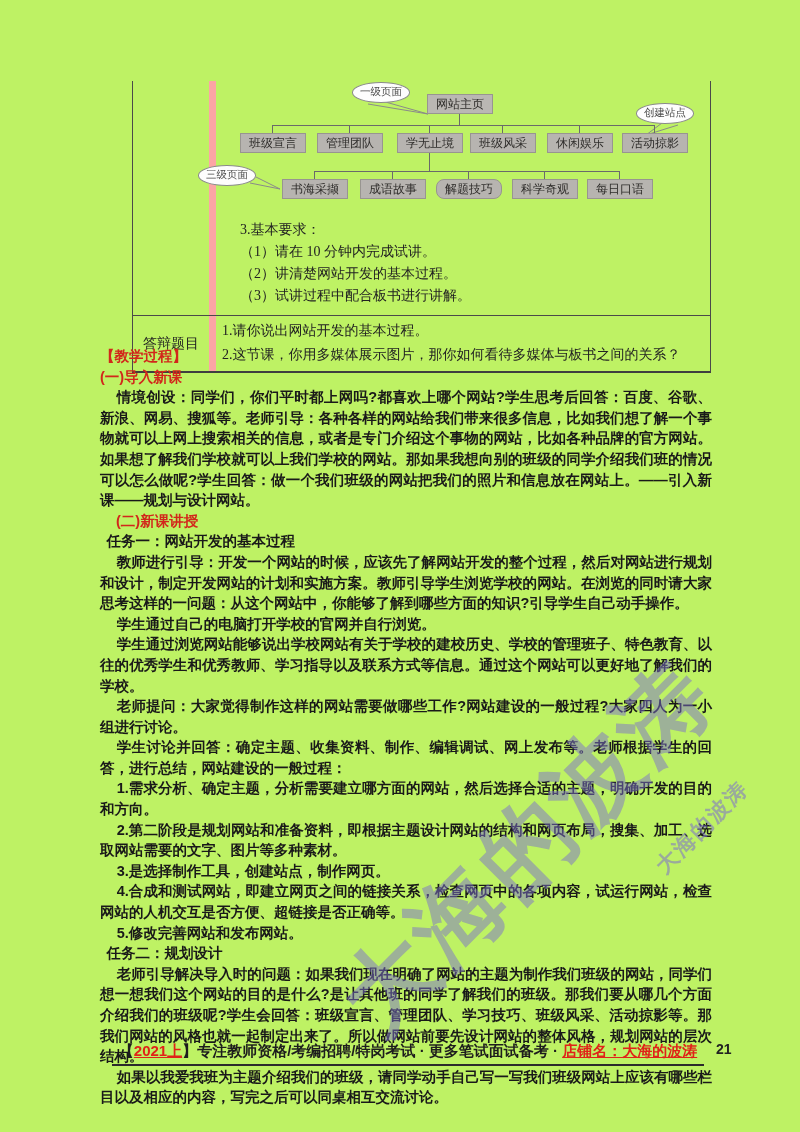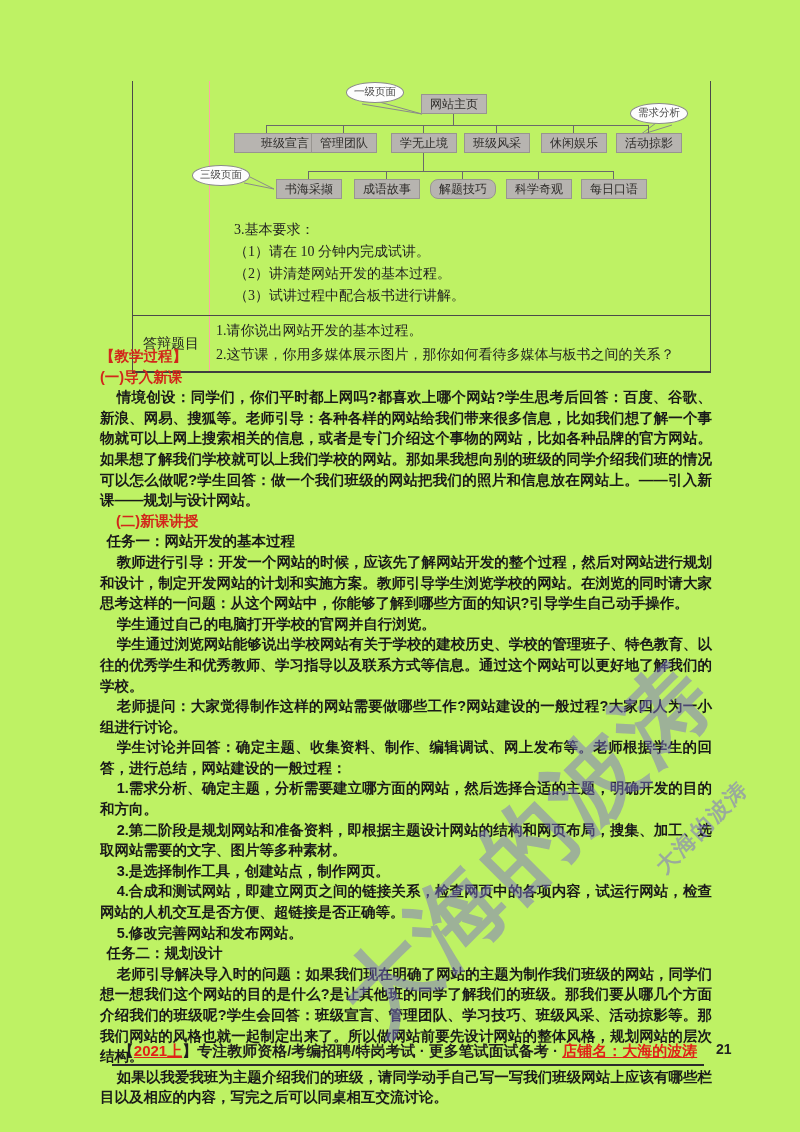--- a/index.html
+++ b/index.html
@@ -72,7 +72,7 @@
             <polyline points="34,102 64,108 40,96" fill="none" stroke="#8a8a8a" stroke-width="1"></polyline>
           </svg>
           <div class="callout" style="left:136px;top:1px;">一级页面</div>
-          <div class="callout" style="left:420px;top:22px;">需求分析</div>
+          <div class="callout" style="left:420px;top:22px;">创建站点</div>
           <div class="callout" style="left:-18px;top:84px;">三级页面</div>
 
         <div class="dbox root" style="left: 211px; top: 13px;">网站主页</div>

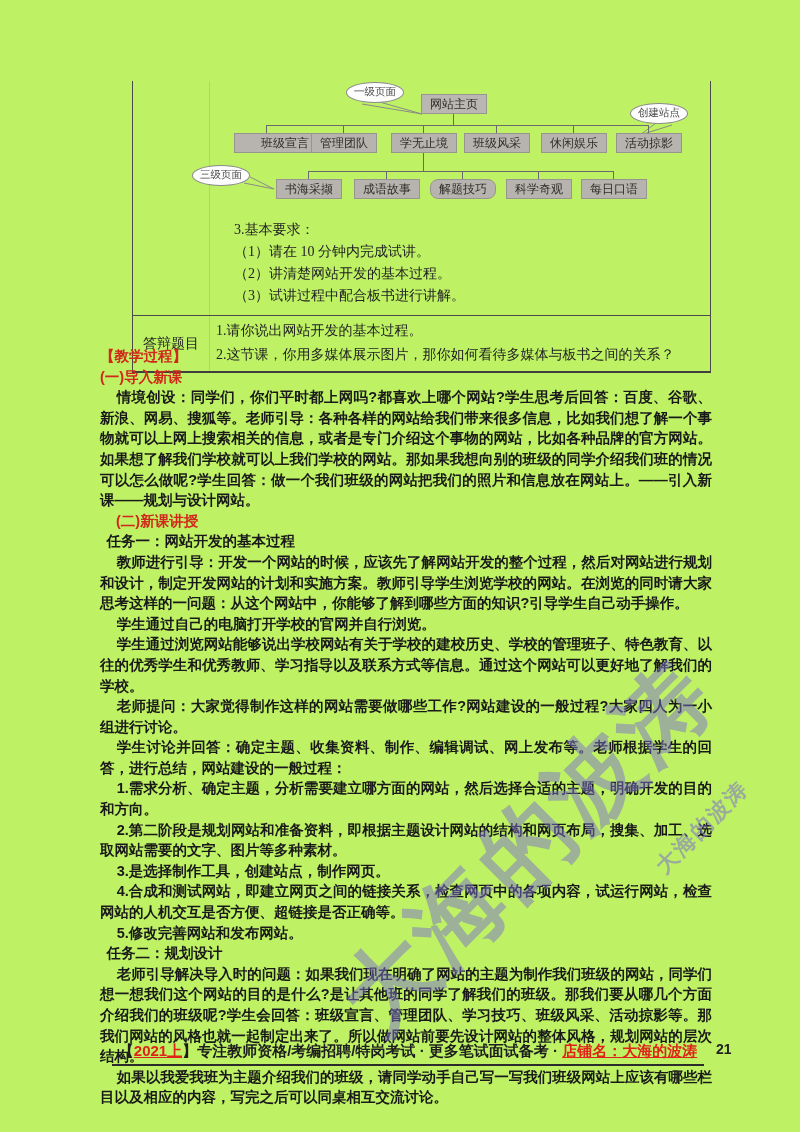--- a/index.html
+++ b/index.html
@@ -79,7 +79,7 @@
             <div class="vline" style="left: 243px; top: 33px; height: 11px;"></div>
             <div class="hline" style="left: 56px; top: 44px; width: 382px;"></div>
             <div class="vline" style="left: 56px; top: 44px; height: 8px;"></div>
-            <div class="dbox" style="left: 24px; top: 52px; padding-left: 18px;">班级宣言</div>
+            <div class="dbox" style="left: 24px; top: 52px;">班级宣言</div>
             <div class="vline" style="left: 133px; top: 44px; height: 8px;"></div>
             <div class="dbox" style="left: 101px; top: 52px;">管理团队</div>
             <div class="vline" style="left: 213px; top: 44px; height: 8px;"></div>

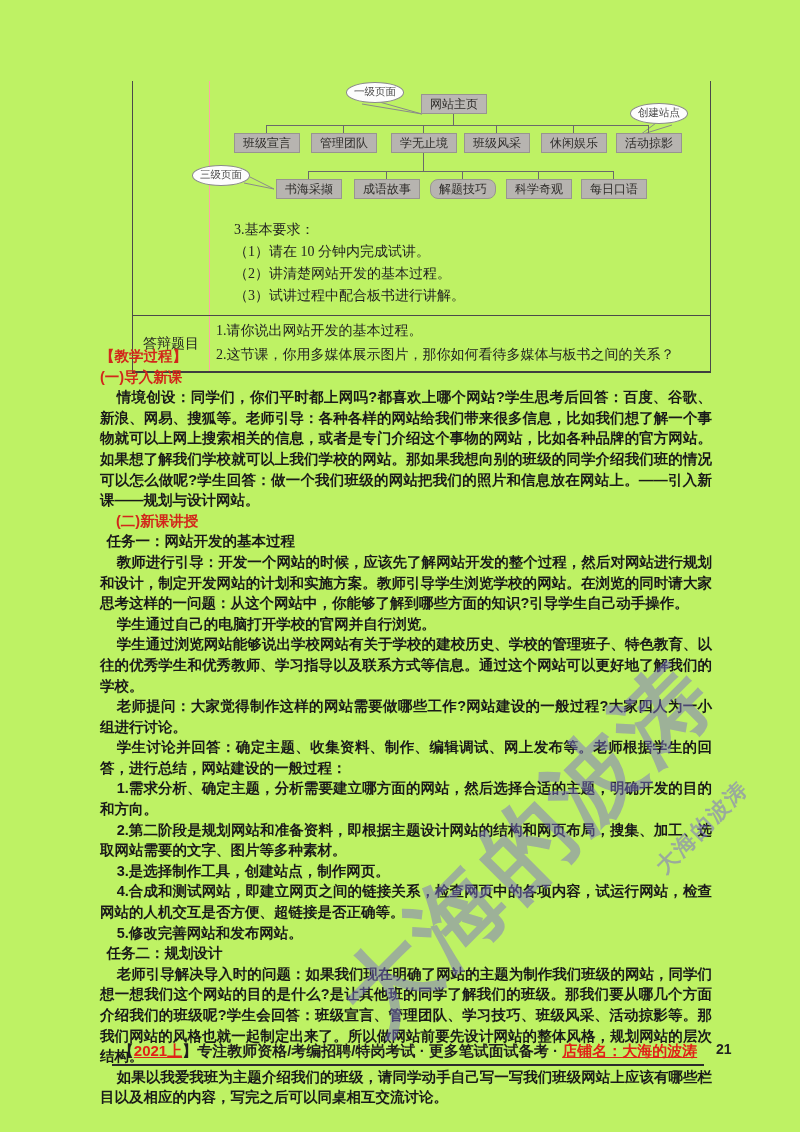--- a/index.html
+++ b/index.html
@@ -12,7 +12,7 @@
              font-family:"Liberation Serif",serif;}
   .trow{display:flex;}
   .trow.r2{border-top:1px solid #4a4a4a;}
-  .tcell-label{width:76px;border-right:1px solid #fca5a5;display:flex;align-items:center;justify-content:center;
+  .tcell-label{width:76px;border-right:7px solid #fca5a5;display:flex;align-items:center;justify-content:center;
                font-size:14px;color:#222;flex:none;}
   .tcell-content{flex:1;min-width:0;}
   .r1 .tcell-content{padding-bottom:8px;}

